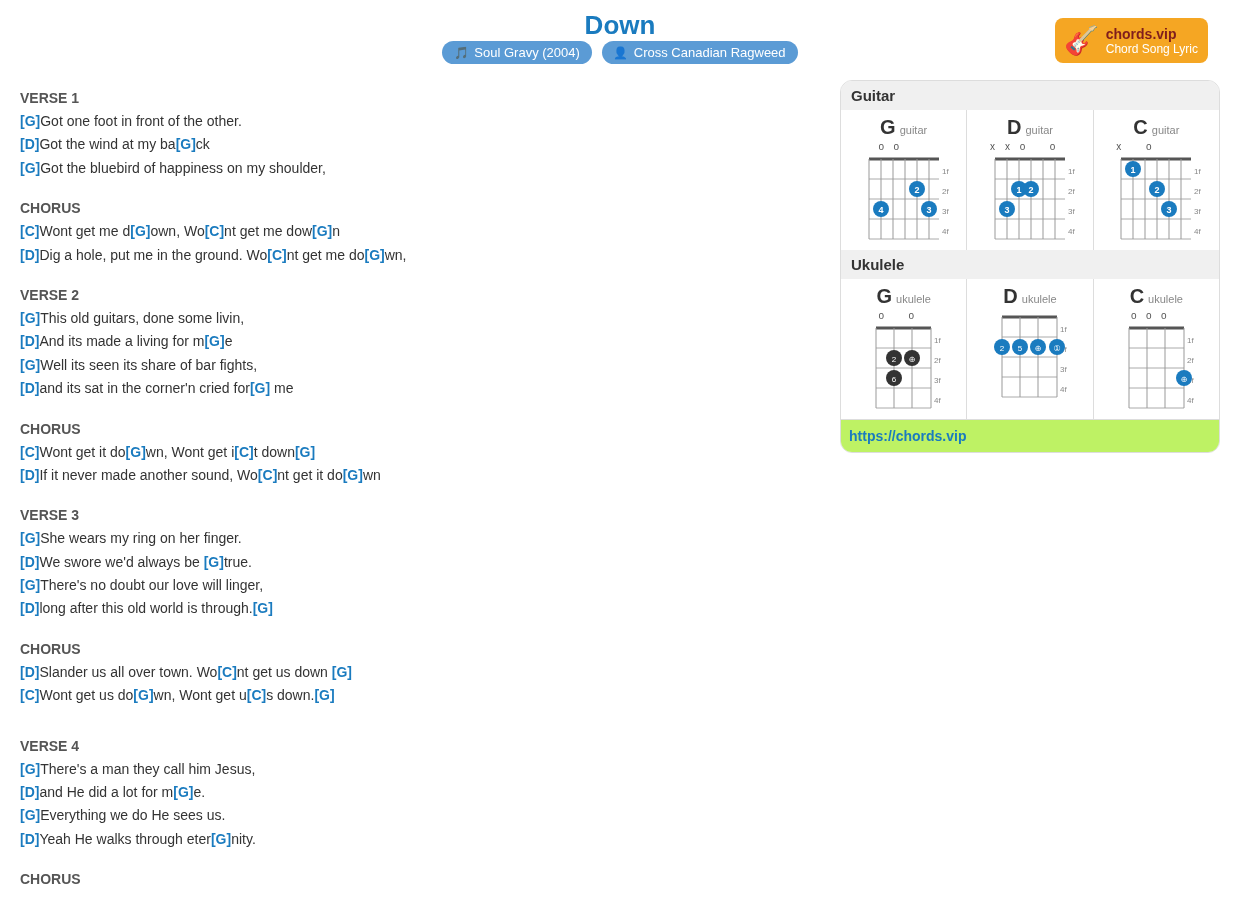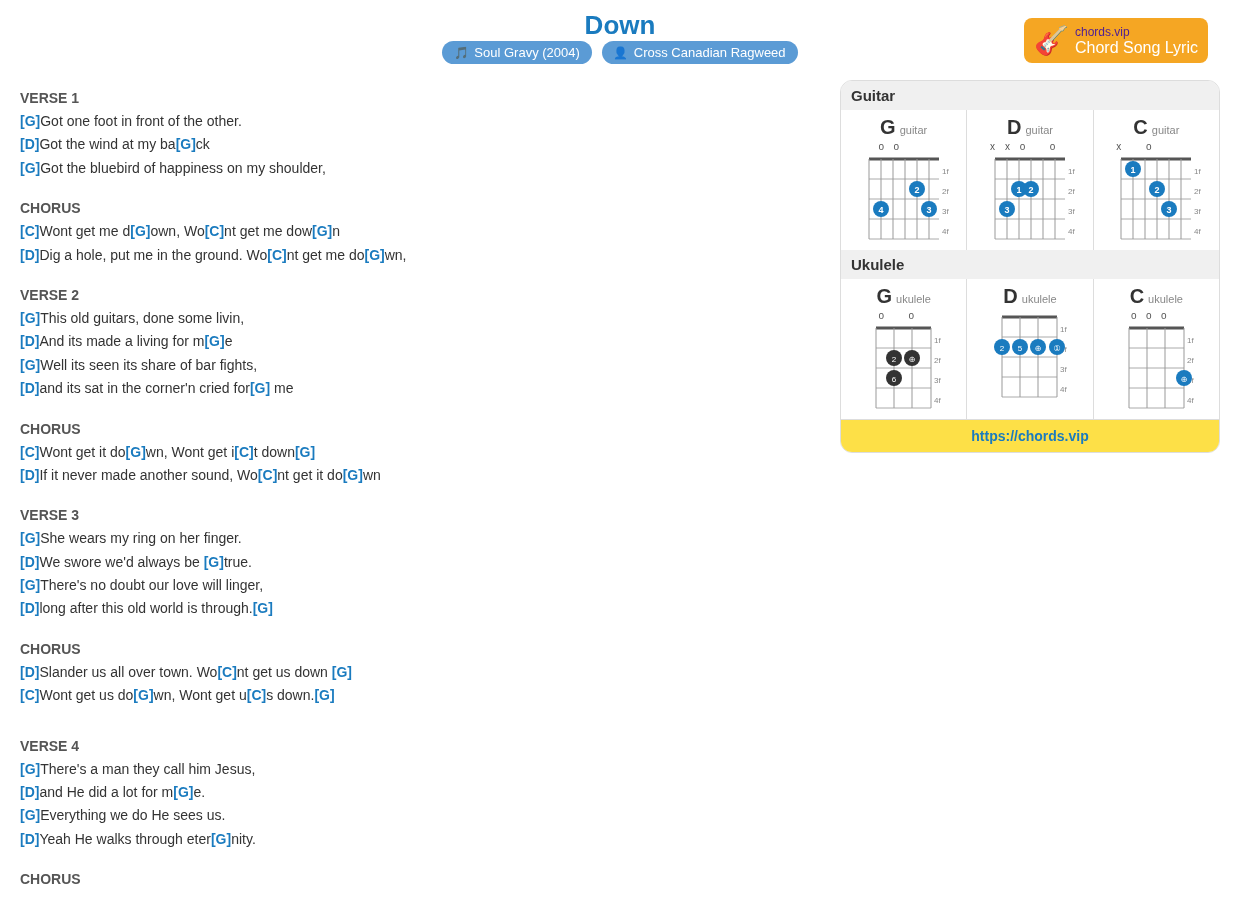--- a/index.html
+++ b/index.html
@@ -16,7 +16,7 @@
     
     .logo-area { position: absolute; top: 8px; right: 12px; }
     .logo-box { background: #f5a623; border-radius: 8px; padding: 6px 10px; display: flex; align-items: center; gap: 6px; }
-    .logo-text { font-size: 12px; font-weight: normal; color: #4c1d95; }
+    .logo-text { font-size: 14px; font-weight: bold; color: #7f1d1d; }
     .logo-sub { font-size: 16px; color: #fff; }
 
     .main-layout { display: flex; gap: 20px; }

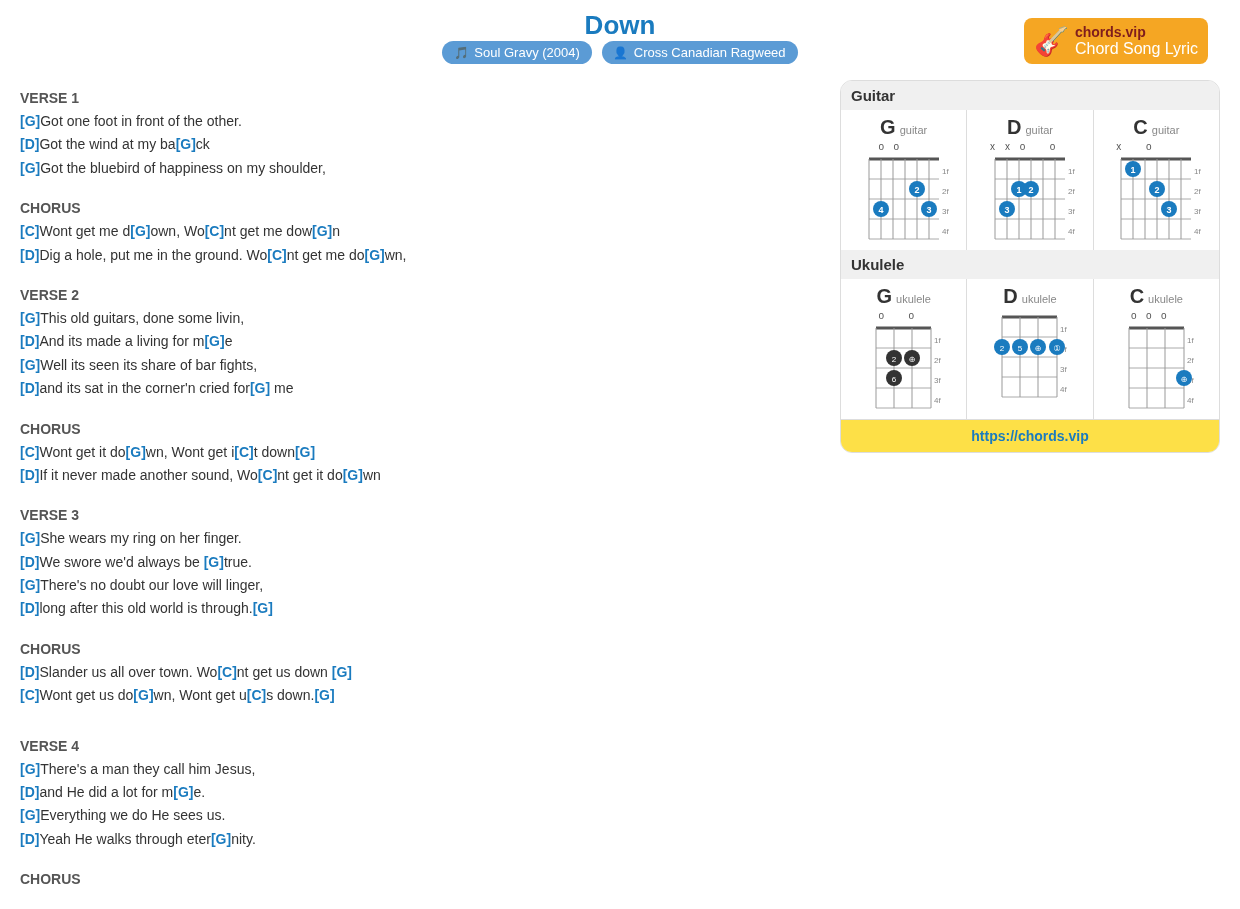--- a/index.html
+++ b/index.html
@@ -17,7 +17,7 @@
     .logo-area { position: absolute; top: 8px; right: 12px; }
     .logo-box { background: #f5a623; border-radius: 8px; padding: 6px 10px; display: flex; align-items: center; gap: 6px; }
     .logo-text { font-size: 14px; font-weight: bold; color: #7f1d1d; }
-    .logo-sub { font-size: 16px; color: #fff; }
+    .logo-sub { font-size: 12px; color: #fff; }
 
     .main-layout { display: flex; gap: 20px; }
     .lyrics-col { flex: 1; min-width: 0; }

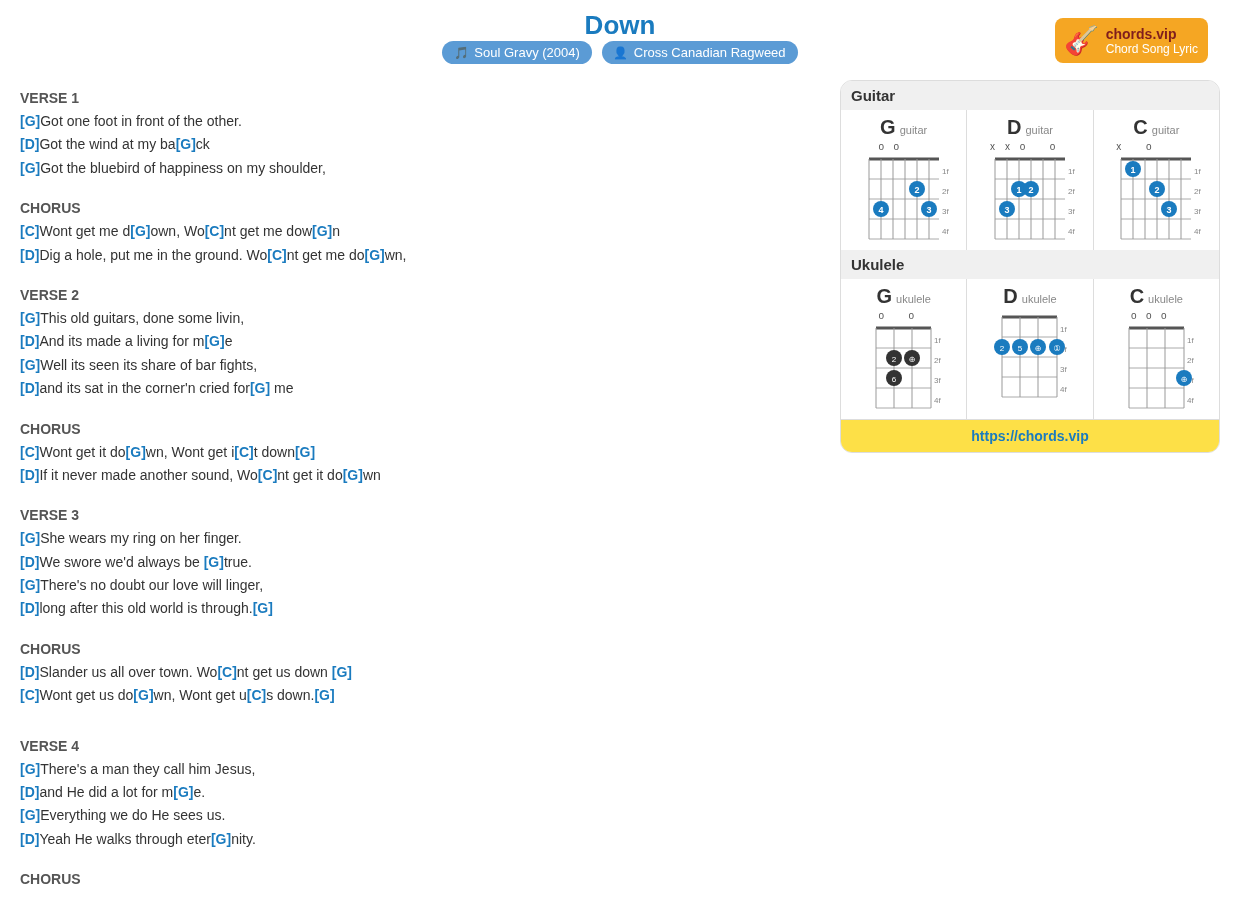--- a/index.html
+++ b/index.html
@@ -40,7 +40,7 @@
     .open-strings { display: flex; justify-content: center; gap: 1px; margin-bottom: 2px; font-size: 10px; color: #555; }
     .open-str { width: 14px; text-align: center; }
     
-    .url-bar { background: #fde047; text-align: center; padding: 8px; font-size: 14px; color: #1a7bbf; font-weight: bold; border-top: 1px solid #ddd; }
+    .url-bar { background: #bef264; text-align: left; padding: 8px; font-size: 14px; color: #1a7bbf; font-weight: bold; border-top: 1px solid #ddd; }
 
     
     .fb-svg { display: block; margin: 0 auto; }

